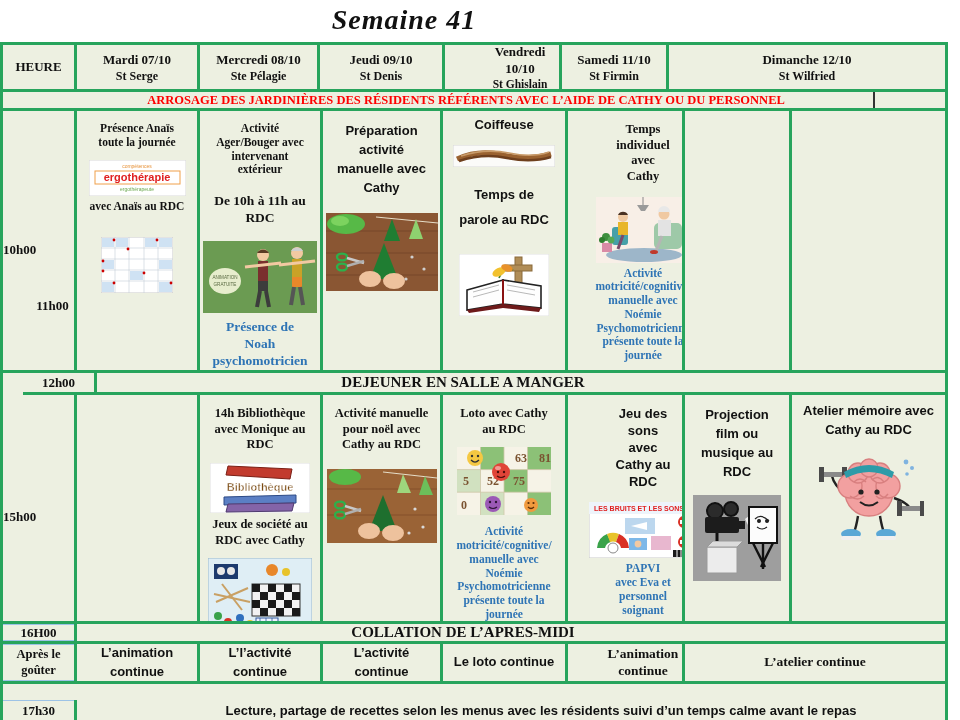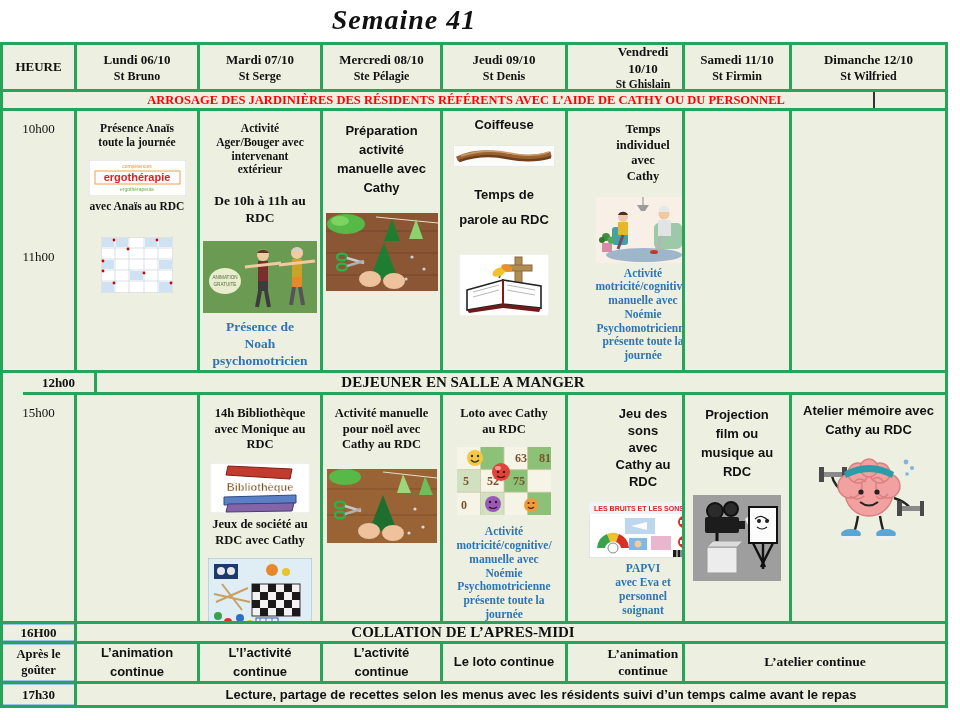--- a/index.html
+++ b/index.html
@@ -63,10 +63,6 @@
       <div class="cell w-hour hdr">
         <span class="d">HEURE</span>
       </div>
-      <div class="cell w-mon hdr">
-        <div class="d">Lundi  06/10</div>
-        <div class="s">St Bruno</div>
-      </div>
       <div class="cell w-tue hdr">
         <div class="d">Mardi 07/10</div>
         <div class="s">St Serge</div>

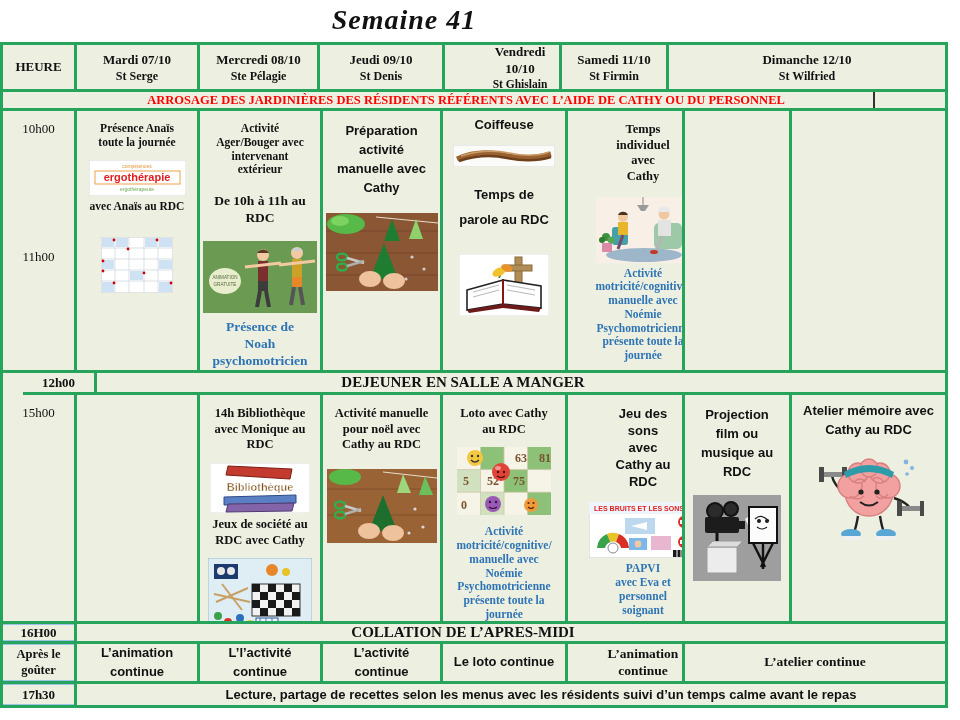--- a/index.html
+++ b/index.html
@@ -26,7 +26,7 @@
   .hdr{display:flex;flex-direction:column;align-items:center;justify-content:center;text-align:center;}
   .hdr .d{font-weight:bold;font-size:13px;line-height:1.35;}
   .hdr .s{font-weight:bold;font-size:12px;line-height:1.2;}
-  .hourcell{display:flex;flex-direction:column;align-items:center;font-weight:normal;font-size:13px;padding-top:10px;}
+  .hourcell{display:flex;flex-direction:row;align-items:center;font-weight:bold;font-size:13px;padding-top:18px;}
   .hourcell .h2{margin-top:112px;}
   .hourflat{display:flex;align-items:center;justify-content:center;font-weight:bold;font-size:13px;text-align:center;}
   .blue-edge{box-shadow:inset 0 1px 0 #9dc3e6, inset 0 -1px 0 #9dc3e6;}

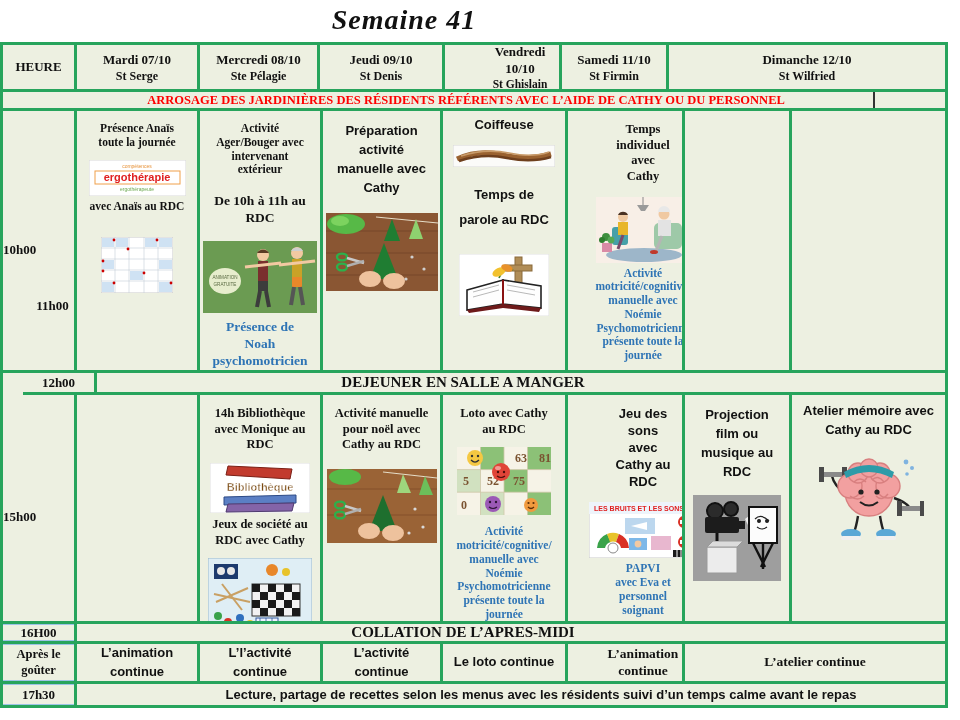--- a/index.html
+++ b/index.html
@@ -9,7 +9,7 @@
          font-family:"Liberation Serif",serif;letter-spacing:1px;}
   .table{width:942px;margin:0 auto;border:3px solid #27a45c;background:#edf0e1;}
   .row{display:flex;border-bottom:3px solid #27a45c;}
-  .row:last-child{border-bottom:none;}
+  .row:last-child{border-bottom:none;margin-top:16px;}
   .cell{border-right:3px solid #27a45c;box-sizing:border-box;overflow:hidden;}
   .cell:last-child{border-right:none;}
   .w-hour{flex:0 0 74px;}.w-mon{flex:0 0 123px;}.w-tue{flex:0 0 123px;}.w-wed{flex:0 0 120px;}

